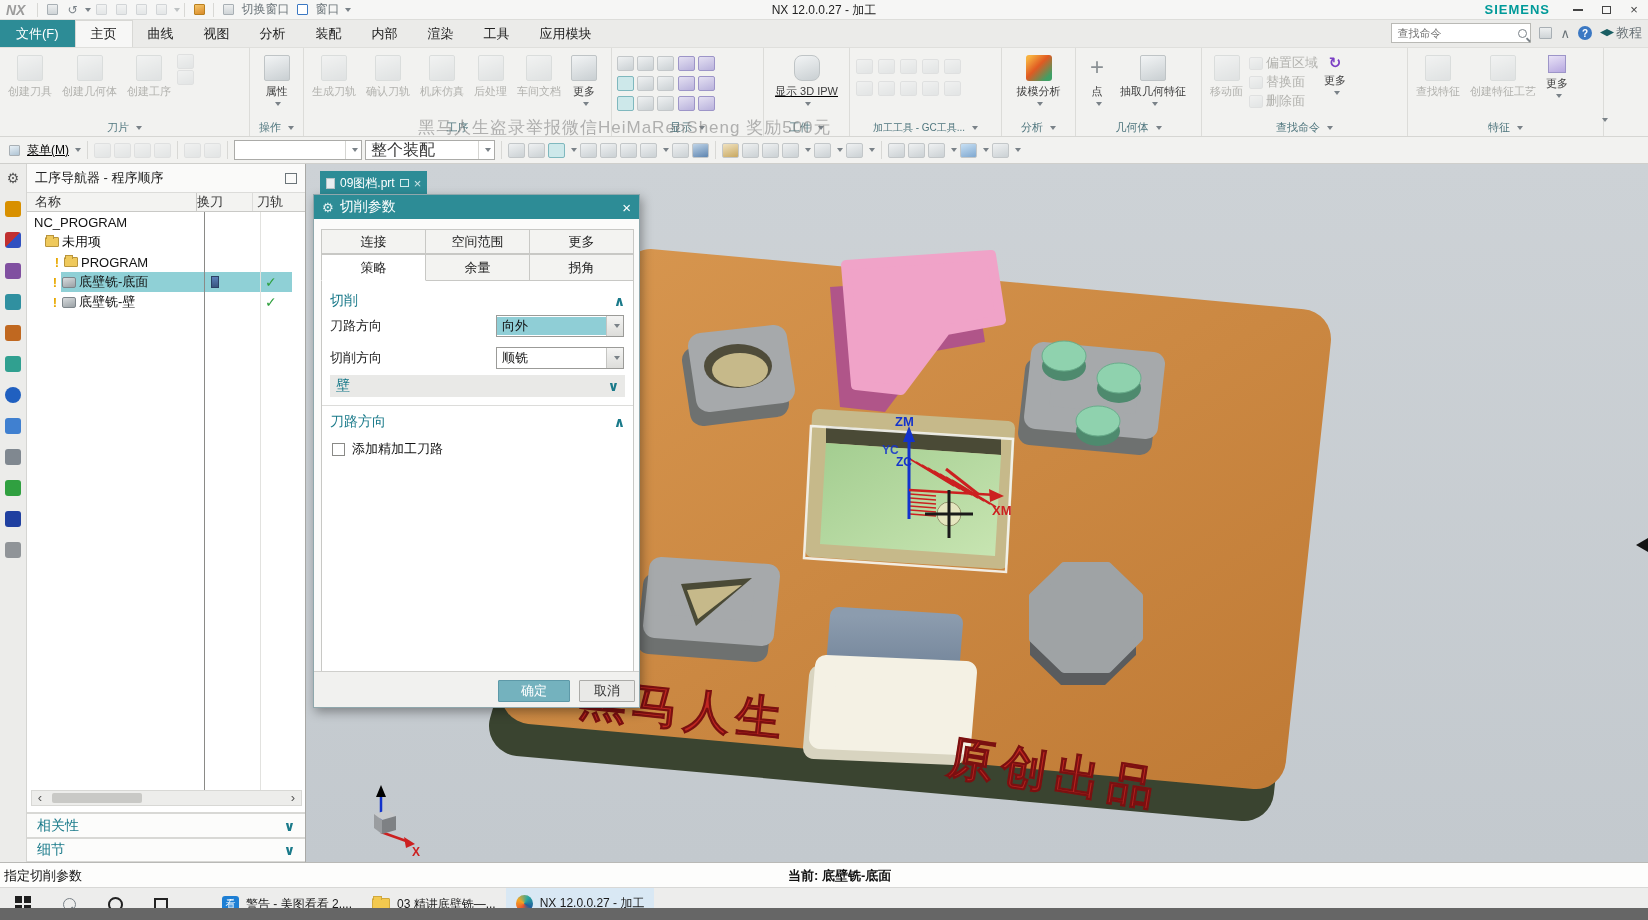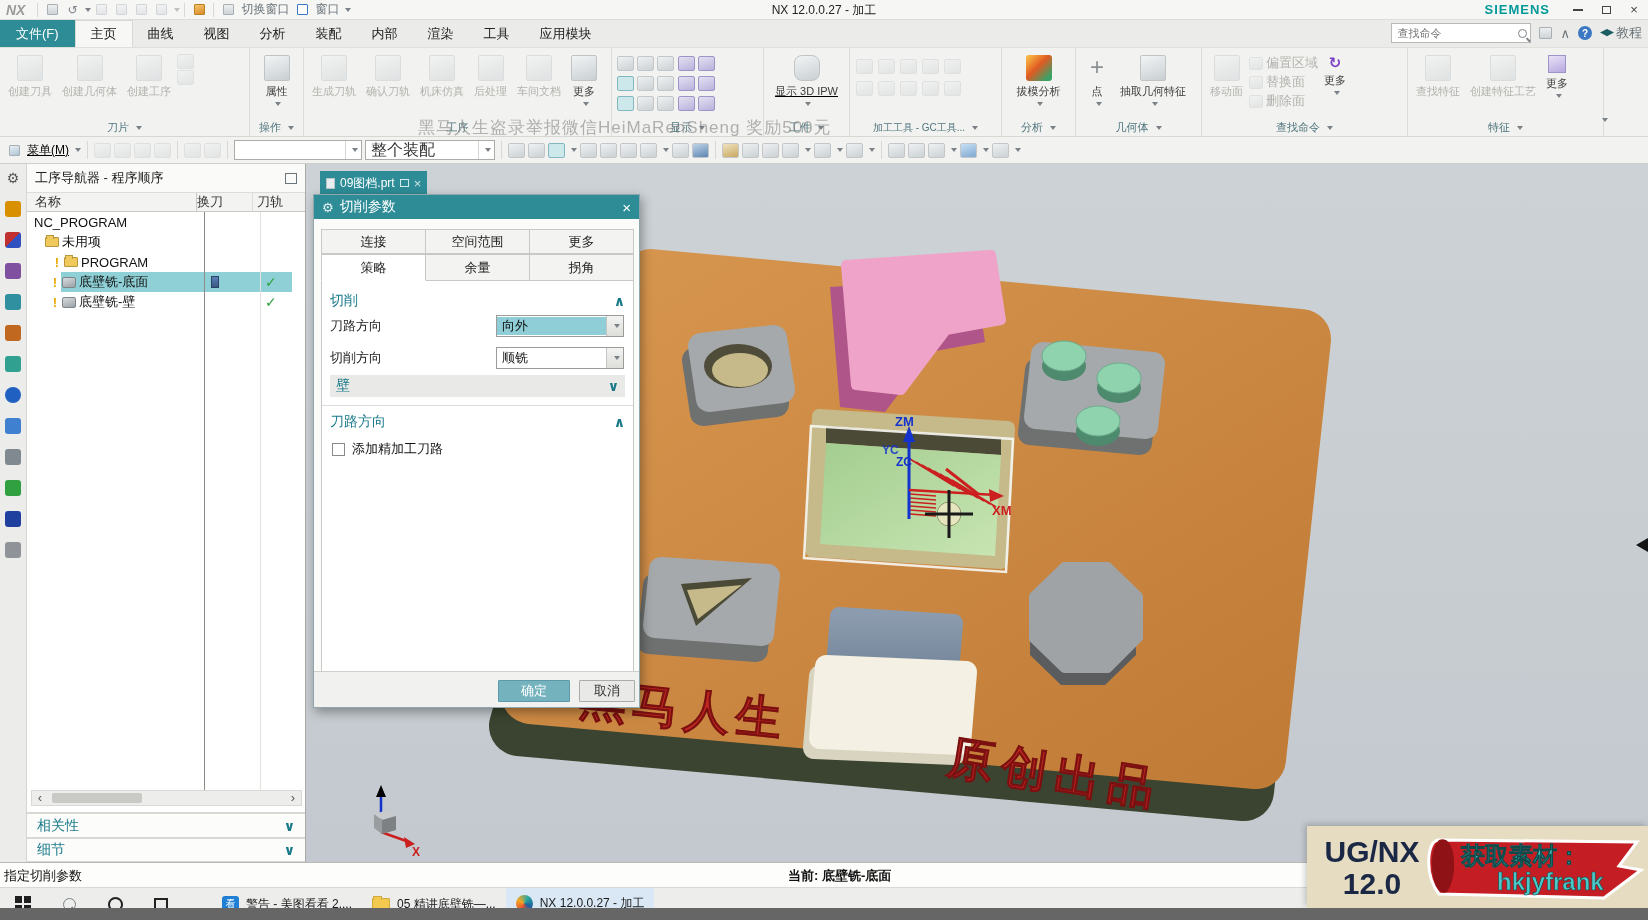--- a/index.html
+++ b/index.html
@@ -810,18 +810,6 @@
     </div>
   </div>
 
-  <div id="banner">
-    <div class="bn-prod">
-      <div>UG/NX</div>
-      <div>12.0</div>
-    </div>
-    <svg width="230" height="82" style="position:absolute;left:112px;top:0;">
-      <path d="M20,14 Q12,14 10,30 Q8,52 20,68 L185,72 L222,44 L200,40 L218,16 Z" fill="#C41E24" stroke="#FFFFFF" stroke-width="3"></path>
-      <path d="M20,14 Q30,10 34,26 Q38,50 28,66 Q18,70 14,50 Q10,26 20,14 Z" fill="#8F1216"></path>
-      <text x="42" y="38" font-size="24" font-weight="bold" fill="#4AC8C8" stroke="#0E4A4A" stroke-width="0.6">获取素材：</text>
-      <text x="78" y="64" font-size="24" font-weight="bold" fill="#4AC8C8" stroke="#0E4A4A" stroke-width="0.6">hkjyfrank</text>
-    </svg>
-  </div>
 
 </div>
 

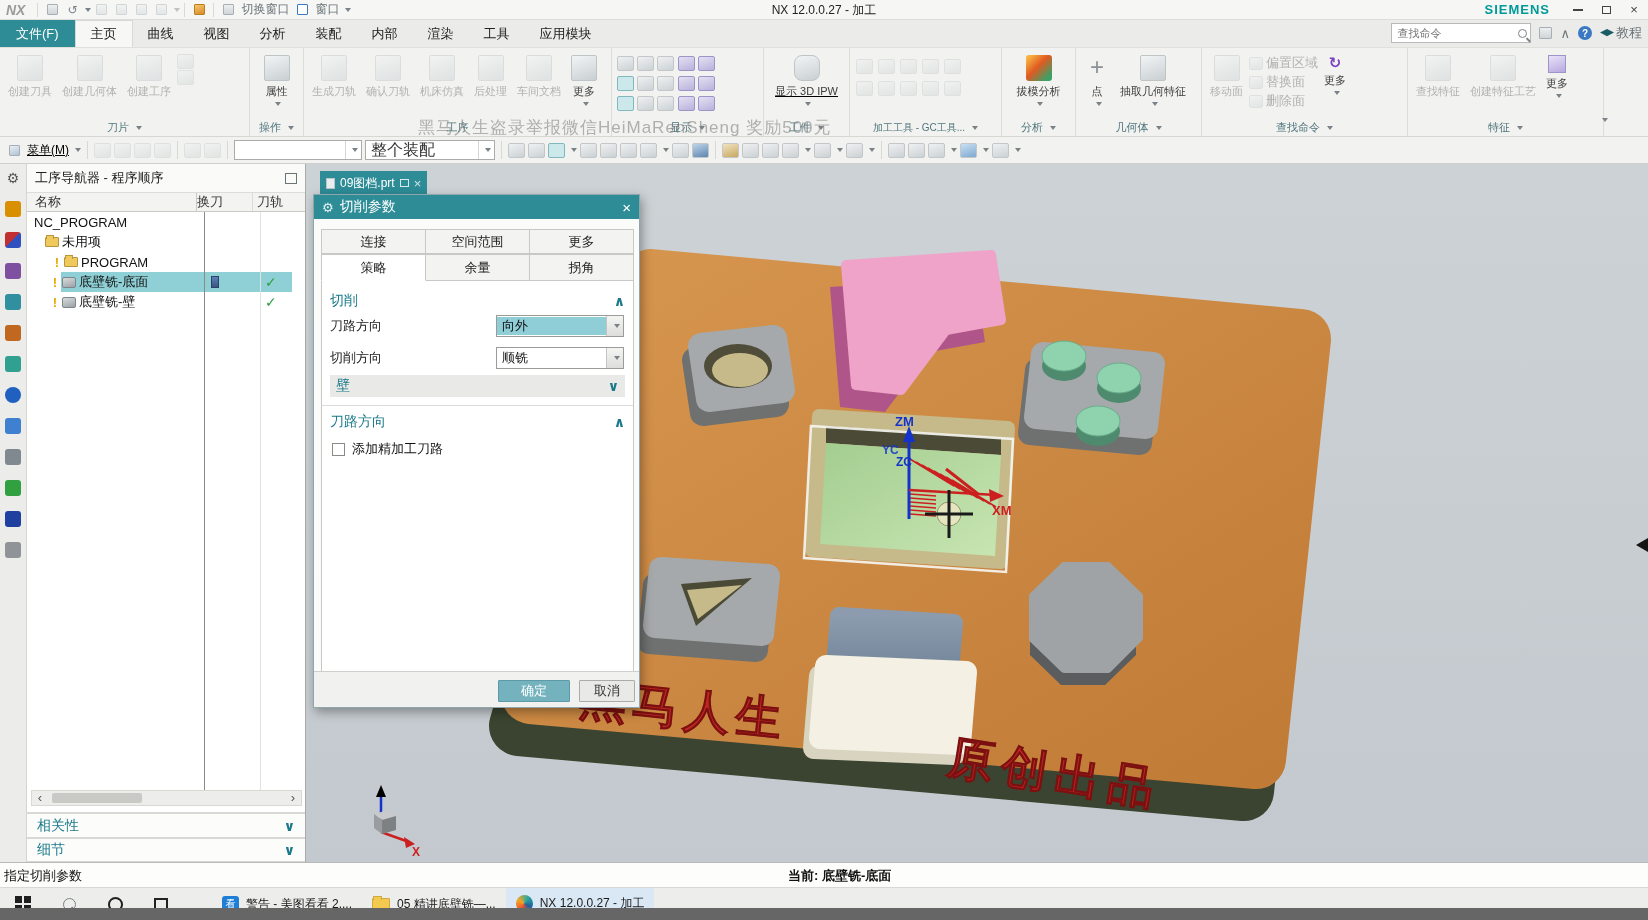--- a/index.html
+++ b/index.html
@@ -802,7 +802,7 @@
     </div>
     <div class="tapp">
       <span class="folder16"></span>
-      <span class="tlabel">05 精讲底壁铣—...</span>
+      <span class="tlabel">03 精讲底壁铣—...</span>
     </div>
     <div class="tapp active">
       <span class="ticon16 nxapp"></span>

